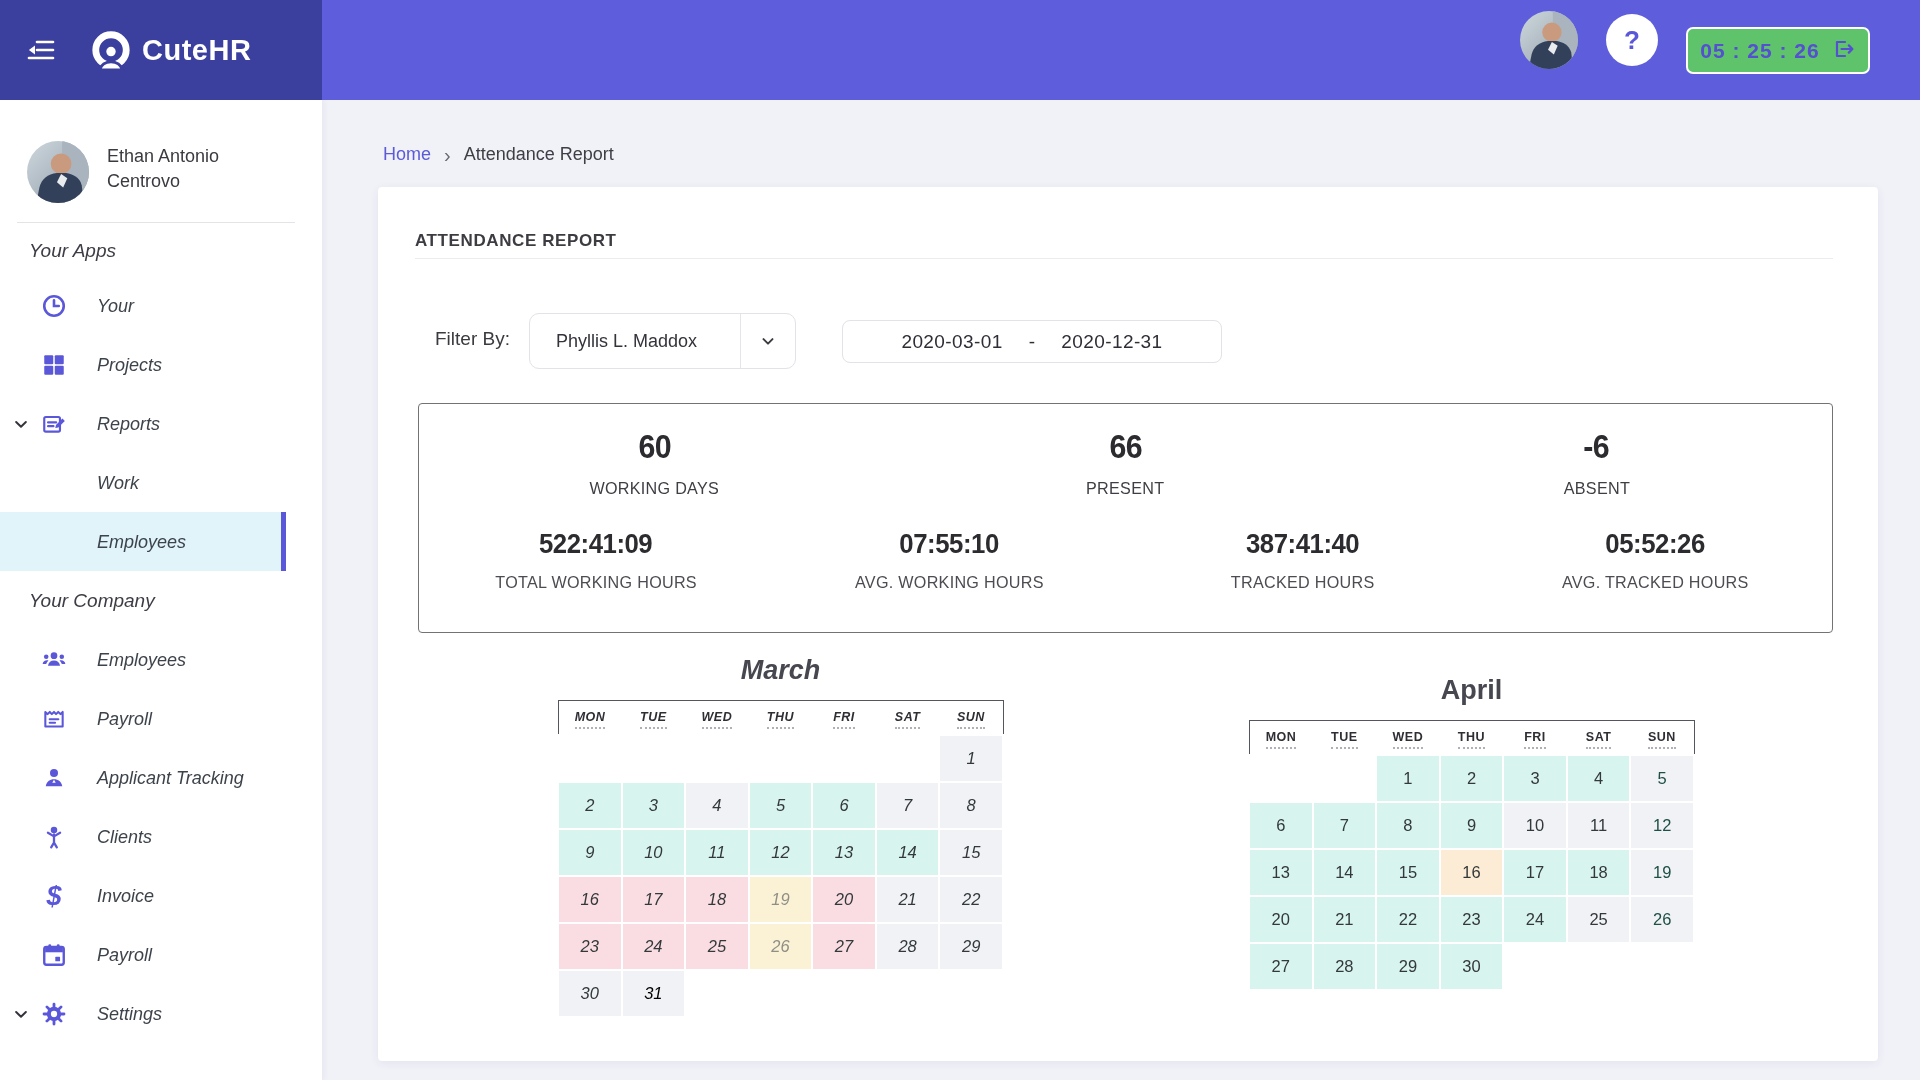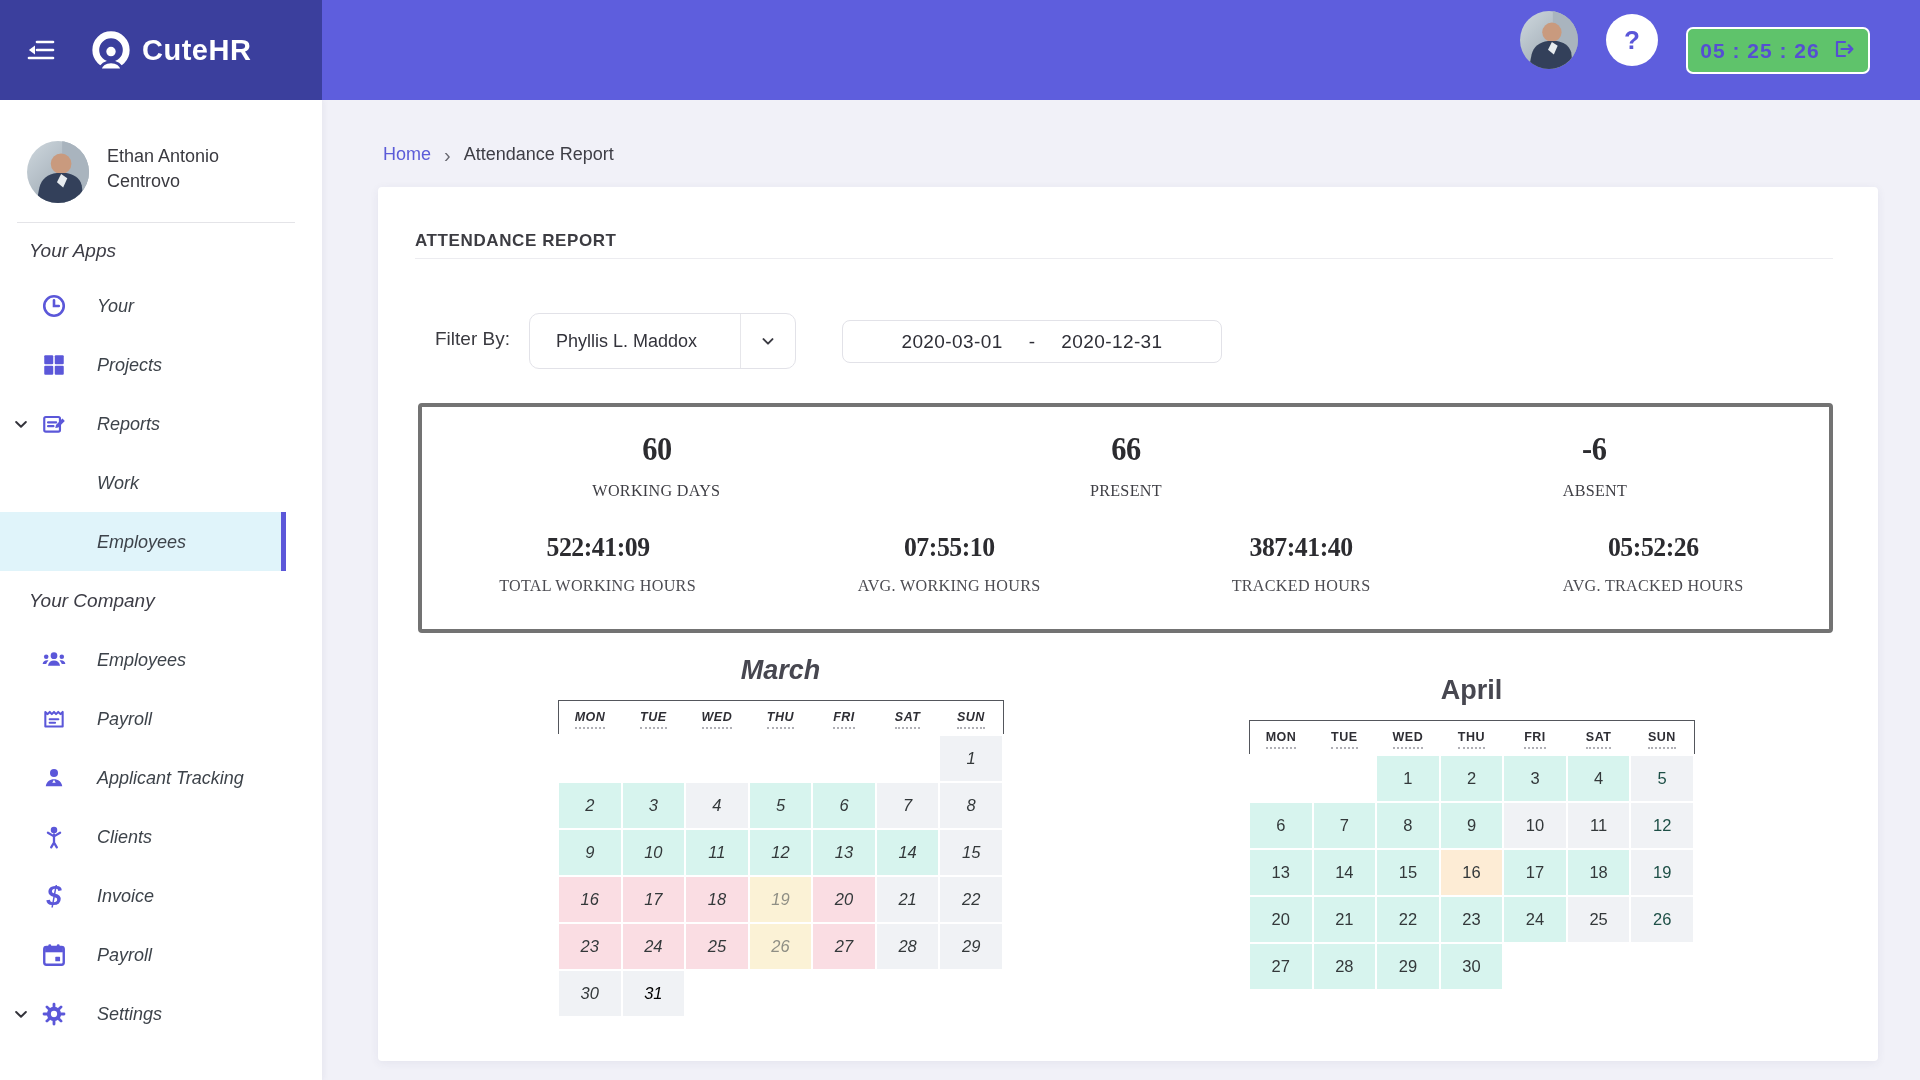--- a/index.html
+++ b/index.html
@@ -65,7 +65,7 @@
   .daterange{position:absolute;left:464px;top:133px;width:380px;height:43px;background:#fff;border:1px solid #e2e2e8;border-radius:8px;cursor:text;
     display:flex;align-items:center;justify-content:center;gap:26px;font-size:19px;color:#2e2e36;letter-spacing:.4px;}
   
-  .statsbox{position:absolute;left:40px;top:216px;width:1415px;height:230px;border:4px solid #737373;border-radius:4px;font-family:Liberation Serif, serif;}
+  .statsbox{position:absolute;left:40px;top:216px;width:1415px;height:230px;border:1px solid #737373;border-radius:4px;}
   .srow{position:absolute;left:0;width:100%;display:flex;}
   .srow1{top:24px;}
   .srow2{top:124px;}

